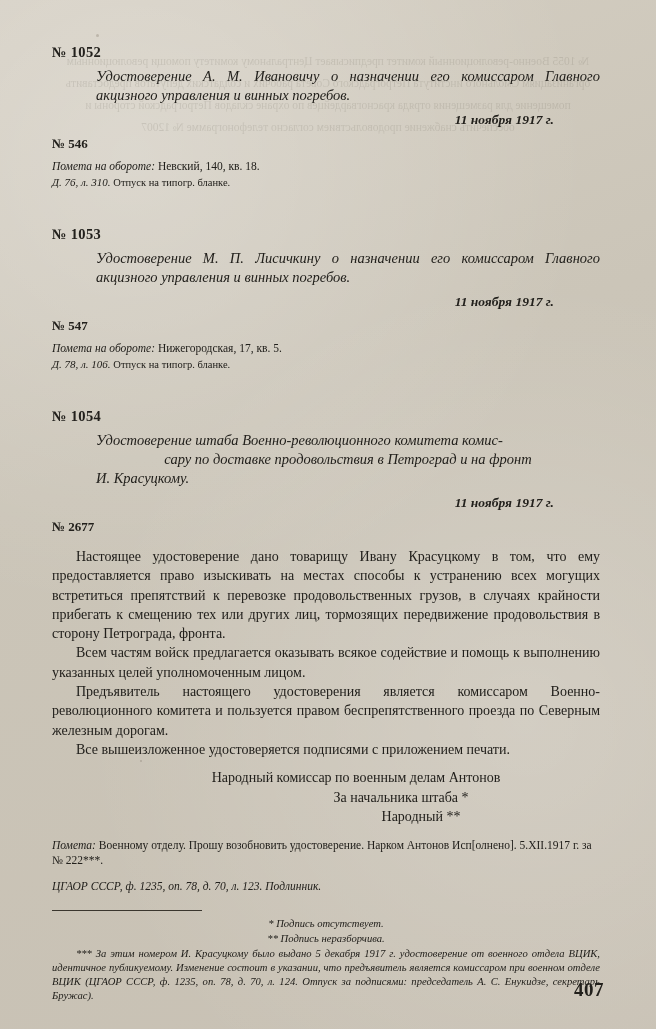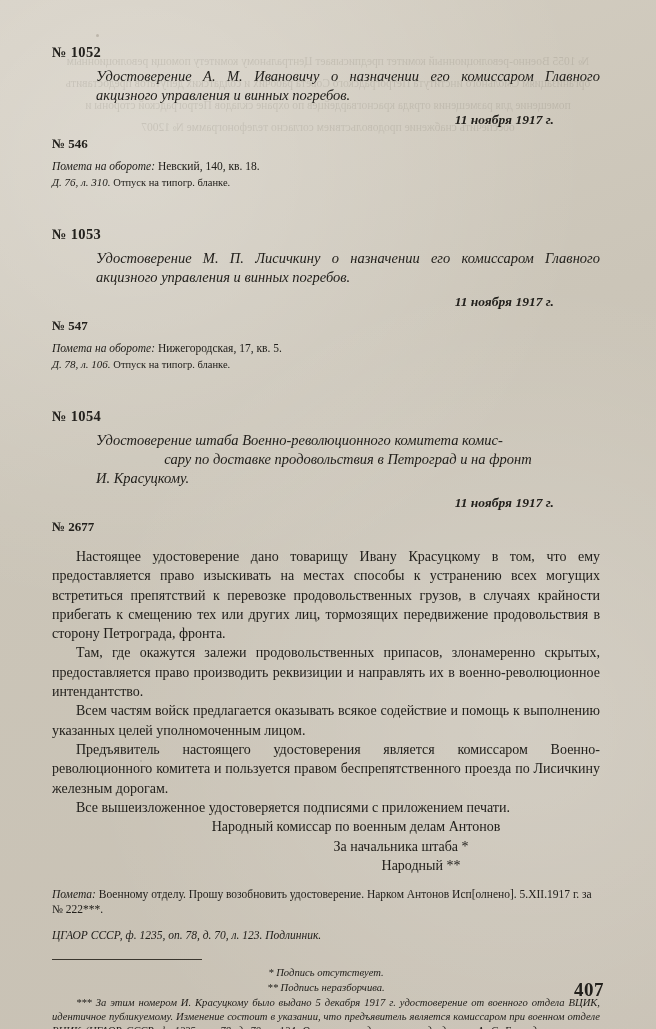--- a/index.html
+++ b/index.html
@@ -227,7 +227,6 @@
       <div class="gap-sm"></div>
 
       <p class="body-p">Настоящее удостоверение дано товарищу Ивану Красуцкому в том, что ему предоставляется право изыскивать на местах способы к устранению всех могущих встретиться препятствий к перевозке продовольственных грузов, в случаях крайности прибегать к смещению тех или других лиц, тормозящих передвижение продовольствия в сторону Петрограда, фронта.</p>
-      <p class="body-p">Там, где окажутся залежи продовольственных припасов, злонамеренно скрытых, предоставляется право производить реквизиции и направлять их в военно-революционное интендантство.</p>
       <p class="body-p">Всем частям войск предлагается оказывать всякое содействие и помощь к выполнению указанных целей уполномоченным лицом.</p>
       <p class="body-p">Предъявитель настоящего удостоверения является комиссаром Военно-революционного комитета и пользуется правом беспрепятственного проезда по Лисичкину железным дорогам.</p>
       <p class="body-p">Все вышеизложенное удостоверяется подписями с приложением печати.</p>

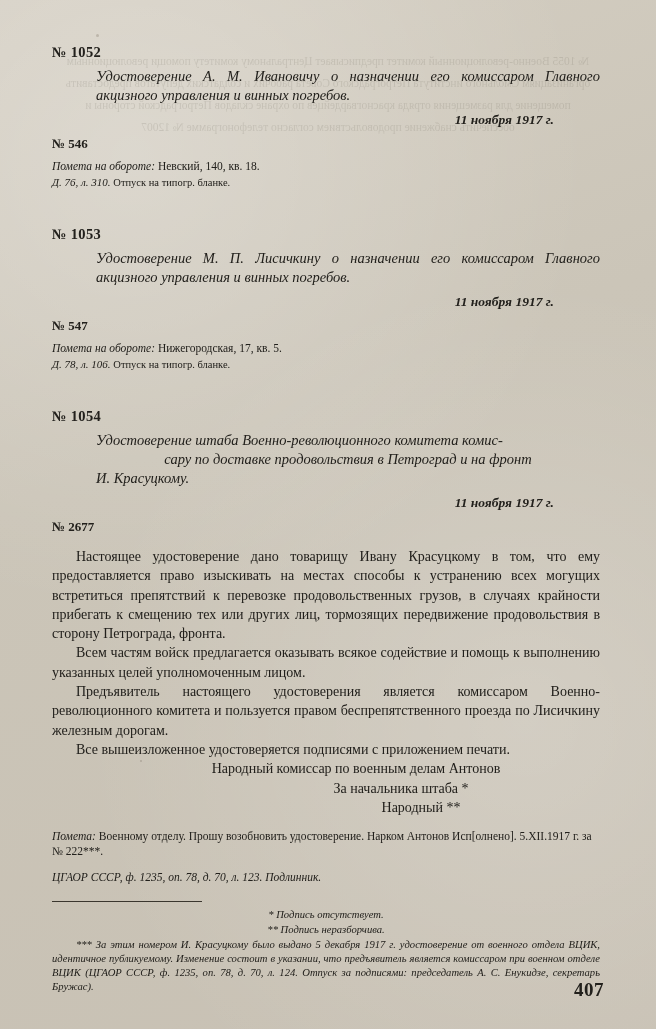--- a/index.html
+++ b/index.html
@@ -228,7 +228,7 @@
 
       <p class="body-p">Настоящее удостоверение дано товарищу Ивану Красуцкому в том, что ему предоставляется право изыскивать на местах способы к устранению всех могущих встретиться препятствий к перевозке продовольственных грузов, в случаях крайности прибегать к смещению тех или других лиц, тормозящих передвижение продовольствия в сторону Петрограда, фронта.</p>
       <p class="body-p">Всем частям войск предлагается оказывать всякое содействие и помощь к выполнению указанных целей уполномоченным лицом.</p>
-      <p class="body-p">Предъявитель настоящего удостоверения является комиссаром Военно-революционного комитета и пользуется правом беспрепятственного проезда по Лисичкину железным дорогам.</p>
+      <p class="body-p">Предъявитель настоящего удостоверения является комиссаром Военно-революционного комитета и пользуется правом беспрепятственного проезда по Северным железным дорогам.</p>
       <p class="body-p">Все вышеизложенное удостоверяется подписями с приложением печати.</p>
 
       <div class="sig-block">

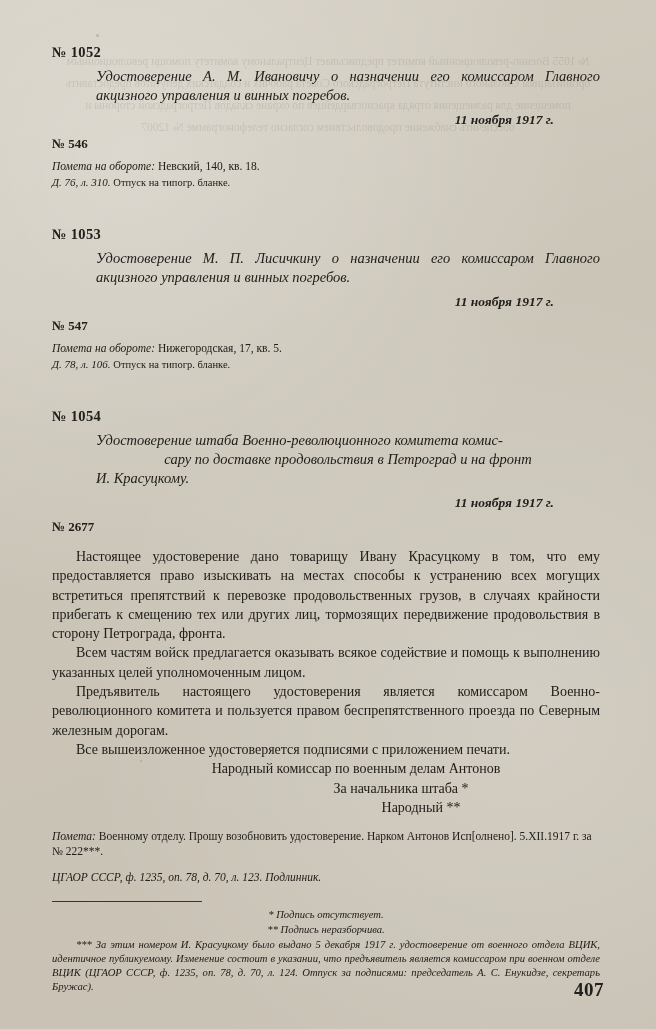--- a/index.html
+++ b/index.html
@@ -109,6 +109,7 @@
     hyphens: manual;
   }
   .sig-block {
+    margin-top: 9px;
     font-size: 14px;
     line-height: 19.5px;
   }

